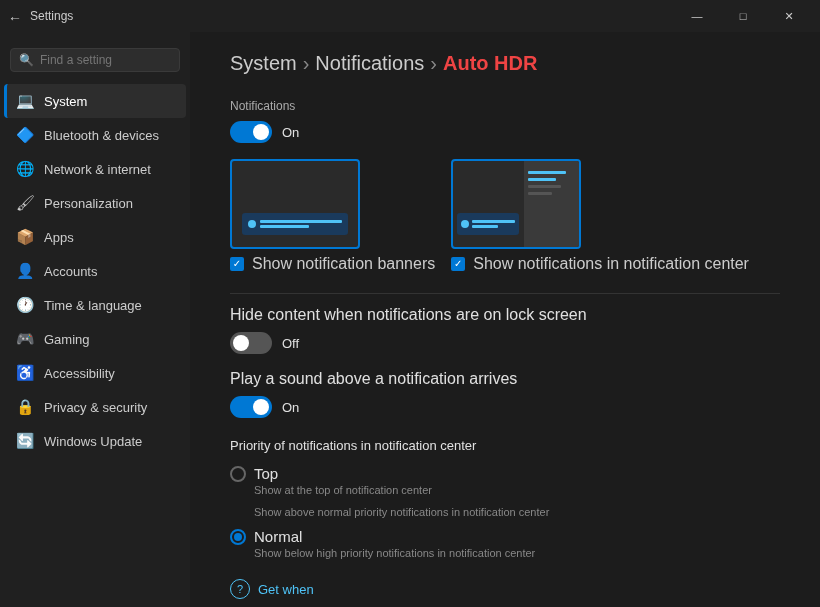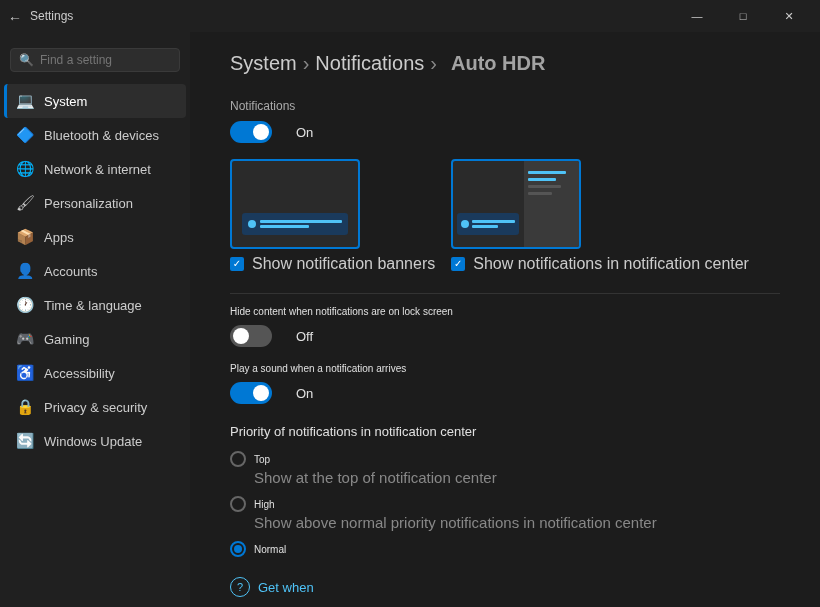--- a/index.html
+++ b/index.html
@@ -137,8 +137,7 @@
       cursor: pointer;
     }
     .breadcrumb-current {
-      color: #a3a3a3;
-      margin-left: 8px;
+      color: #ef4444;
     }
 
     

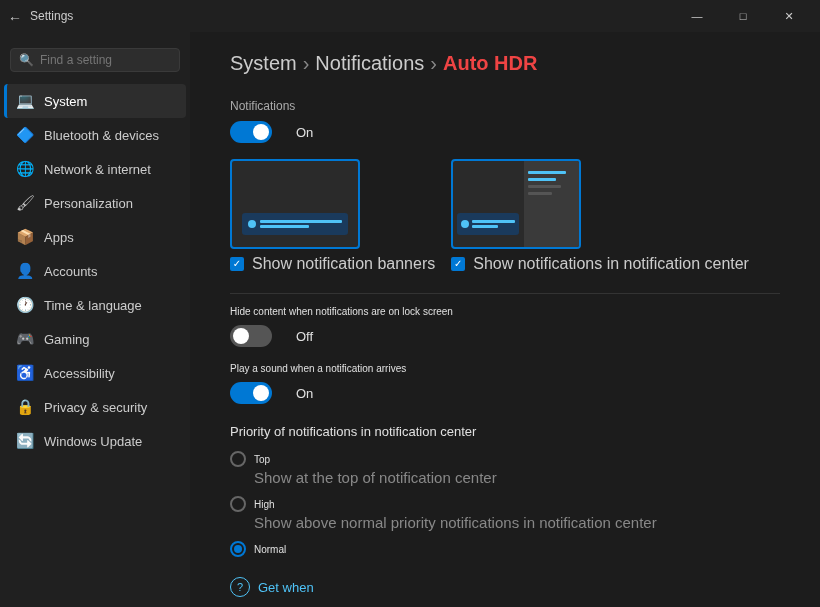--- a/index.html
+++ b/index.html
@@ -151,7 +151,7 @@
     .toggle-row {
       display: flex;
       align-items: center;
-      gap: 24px;
+      gap: 10px;
       margin-bottom: 16px;
     }
     .toggle {

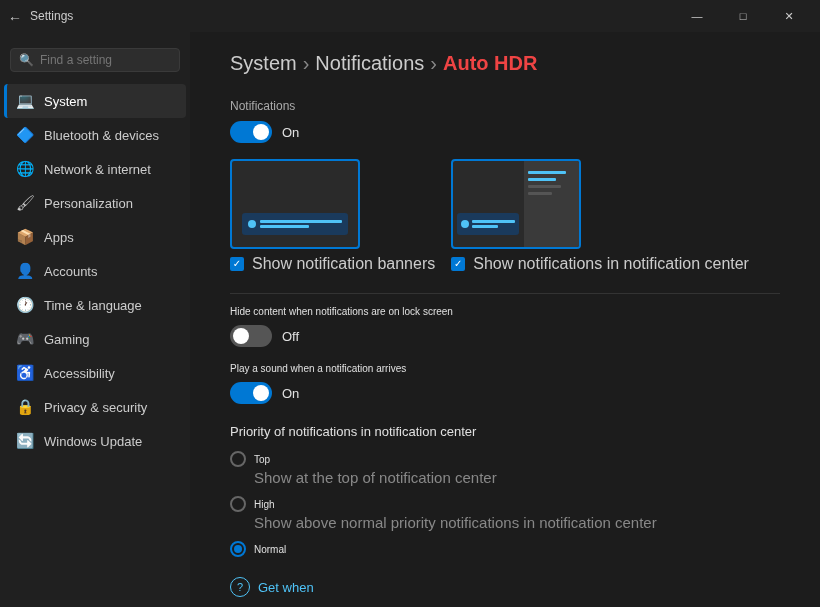--- a/index.html
+++ b/index.html
@@ -293,7 +293,7 @@
       margin-bottom: 16px;
     }
     .setting-title {
-      font-size: 10px;
+      font-size: 16px;
       color: #e0e0e0;
       margin-bottom: 8px;
     }

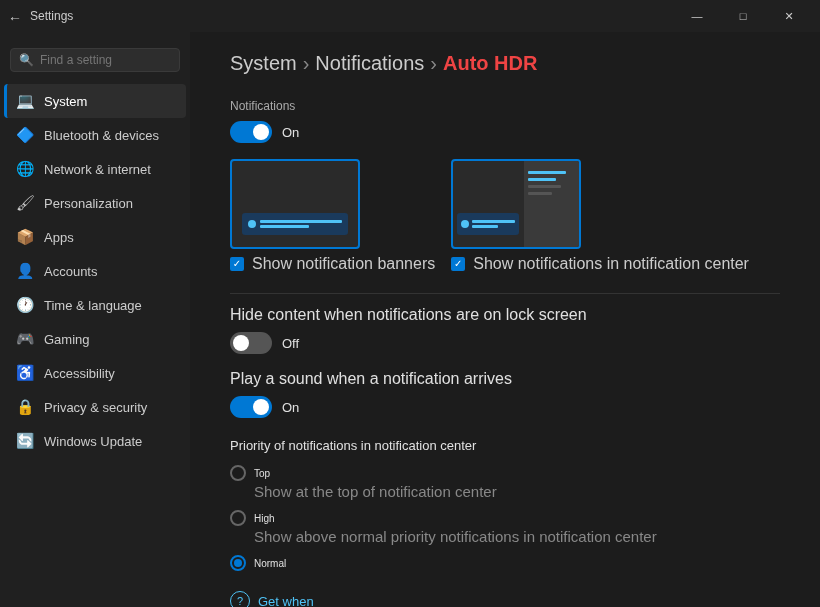--- a/index.html
+++ b/index.html
@@ -534,7 +534,7 @@
     </div>
 
     <div class="setting-group">
-      <div class="setting-title">Play a sound when a notification arrives</div>
+      <div class="setting-title">Play a sound above a notification arrives</div>
       <div class="toggle-row">
         <div class="toggle on">
           <div class="toggle-thumb"></div>

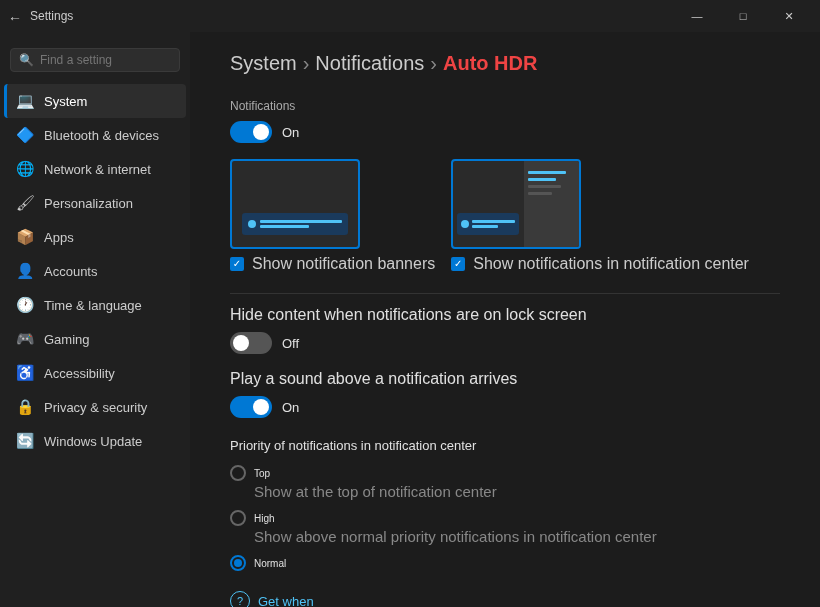--- a/index.html
+++ b/index.html
@@ -344,7 +344,7 @@
       background: #0078d4;
     }
     .radio-label {
-      font-size: 10px;
+      font-size: 15px;
       color: #e0e0e0;
     }
     .radio-desc {

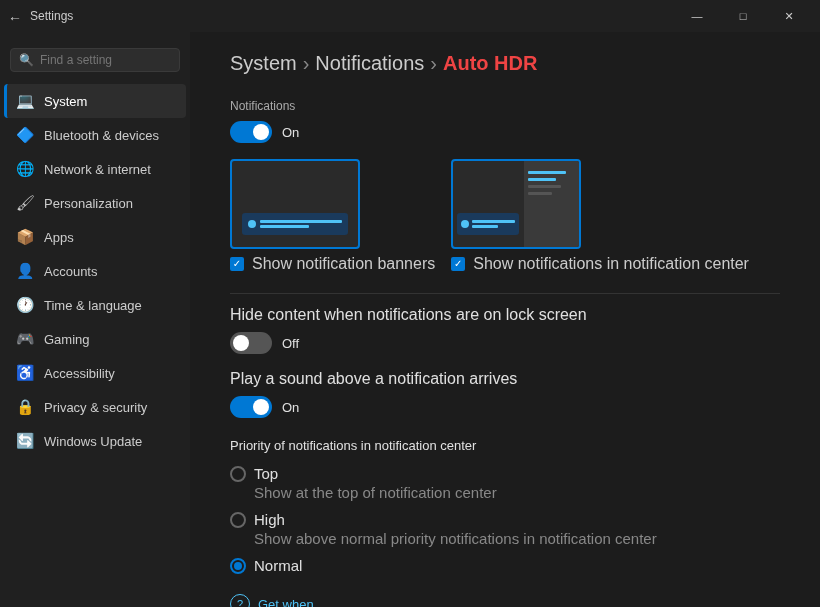--- a/index.html
+++ b/index.html
@@ -348,7 +348,7 @@
       color: #e0e0e0;
     }
     .radio-desc {
-      font-size: 15px;
+      font-size: 11px;
       color: #888;
       margin-left: 24px;
     }

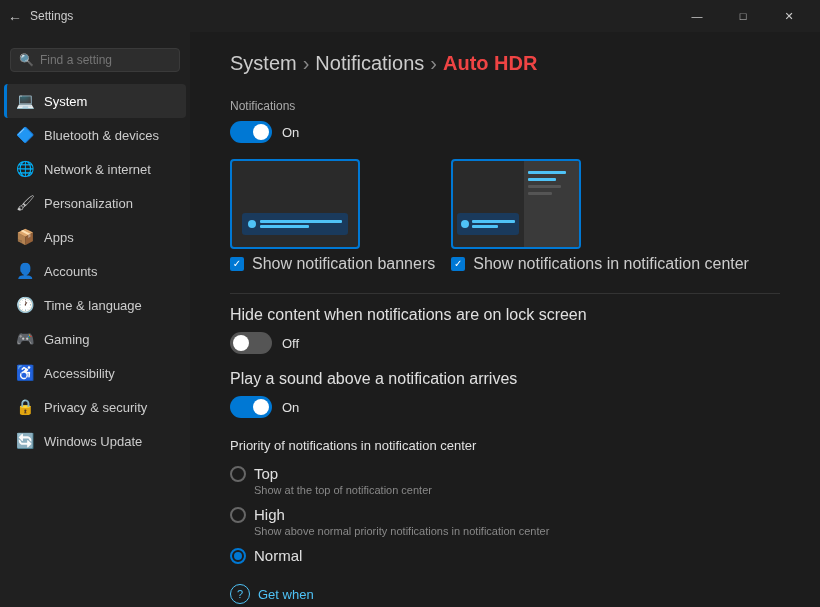--- a/index.html
+++ b/index.html
@@ -556,12 +556,6 @@
     <div class="radio-desc">Show at the top of notification center</div>
   </div>
           <div class="radio-item">
-    <div class="radio-row">
-      <div class="radio-btn ">
-        
-      </div>
-      <span class="radio-label">High</span>
-    </div>
     <div class="radio-desc">Show above normal priority notifications in notification center</div>
   </div>
           <div class="radio-item">

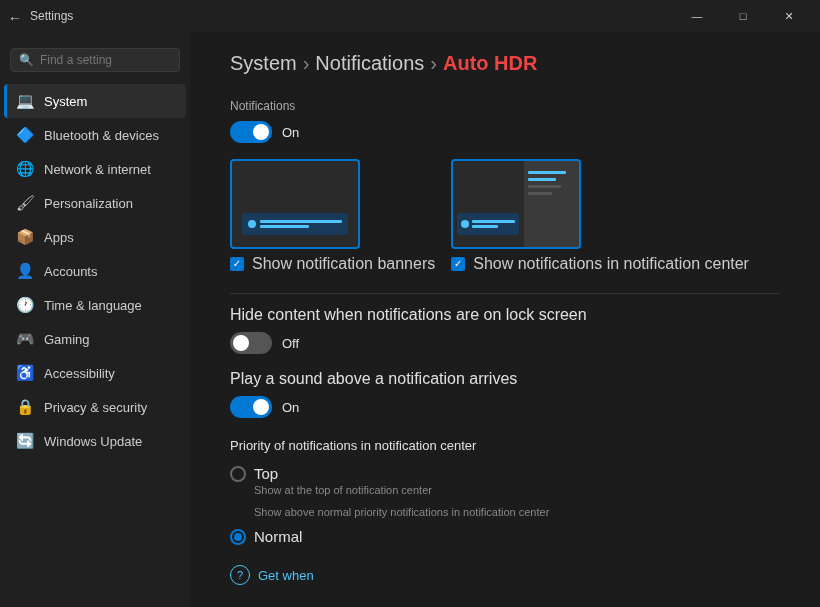--- a/index.html
+++ b/index.html
@@ -565,6 +565,7 @@
       </div>
       <span class="radio-label">Normal</span>
     </div>
+    <div class="radio-desc">Show below high priority notifications in notification center</div>
   </div>
         </div>
     </div>

